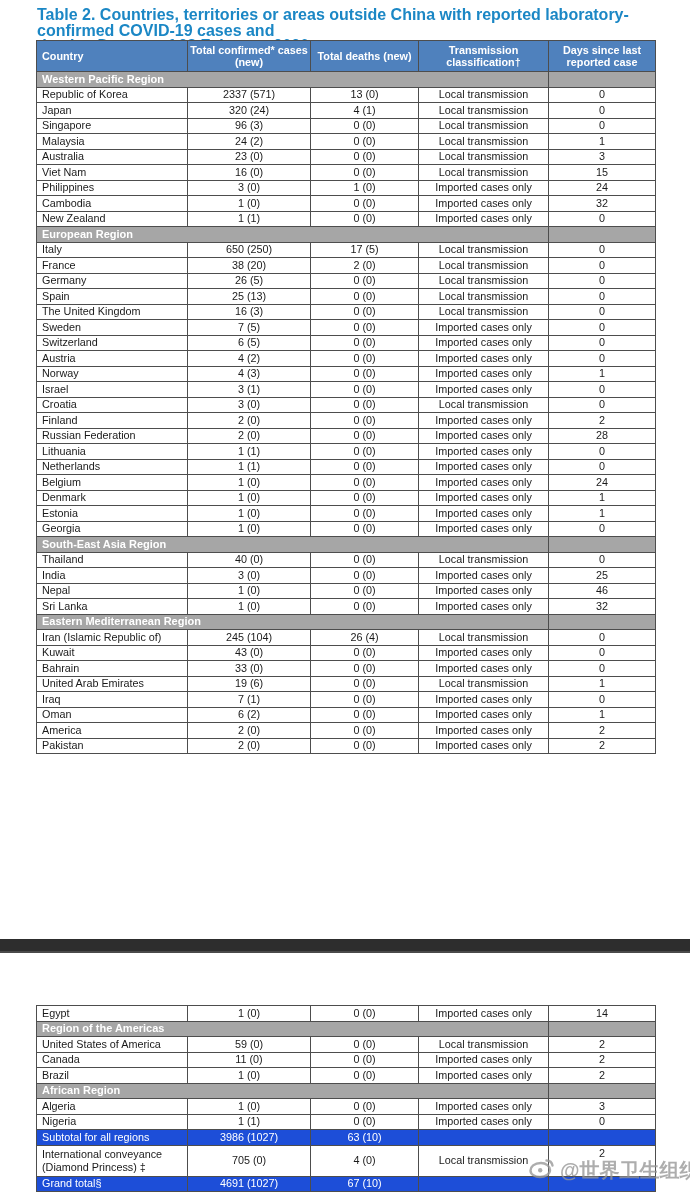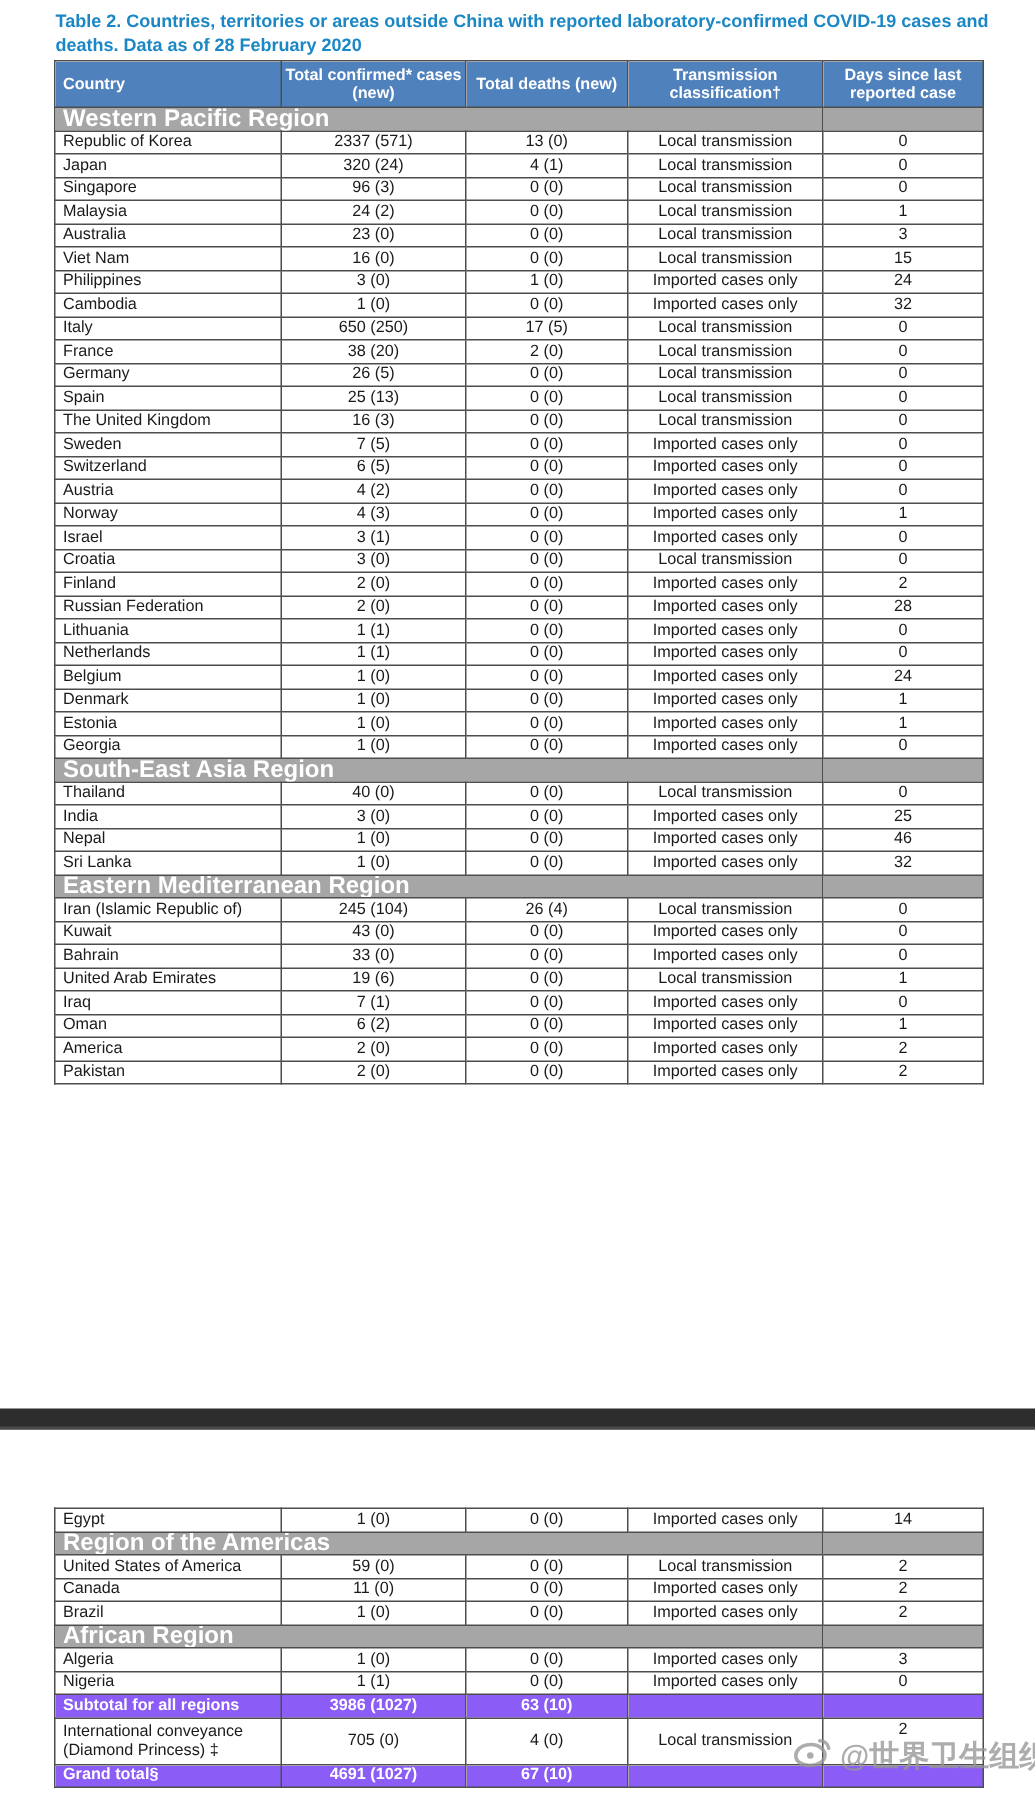--- a/index.html
+++ b/index.html
@@ -10,7 +10,7 @@
   }
   .title {
     position:absolute; left:37px; top:7px; width:630px;
-    color:#1b87c5; font-weight:bold; font-size:12px; line-height:15.5px;
+    color:#1b87c5; font-weight:bold; font-size:16px; line-height:15.5px;
   }
   table {
     position:absolute; left:36px; width:619px;

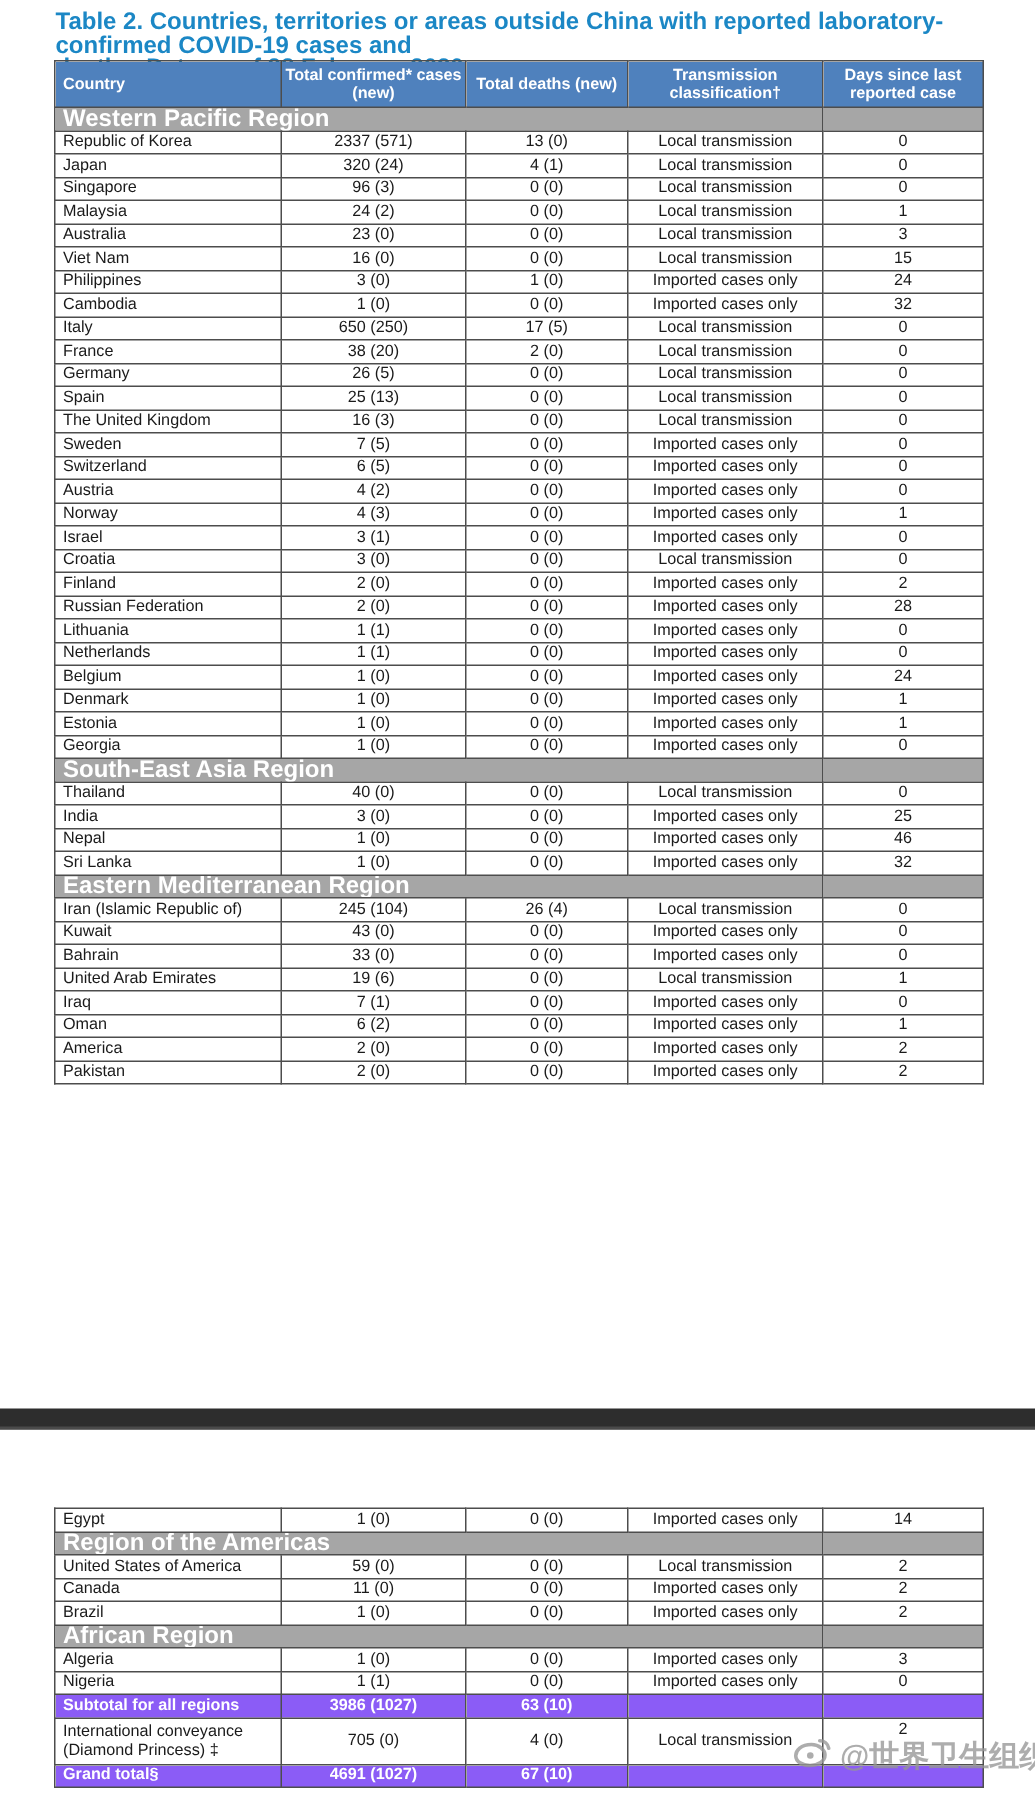--- a/index.html
+++ b/index.html
@@ -33,7 +33,7 @@
   th.left, td.left { text-align:left; padding-left:5px; }
   tr.region td {
     background:#a6a6a6; color:#ffffff; font-weight:bold;
-    text-align:left; padding-left:5px; font-size:16px;
+    text-align:left; padding-left:5px; font-size:11px;
   }
   tr.blue td { background:#8b5cf6; color:#ffffff; font-weight:bold; }
   tr.tall td { height:31px; white-space:normal; }

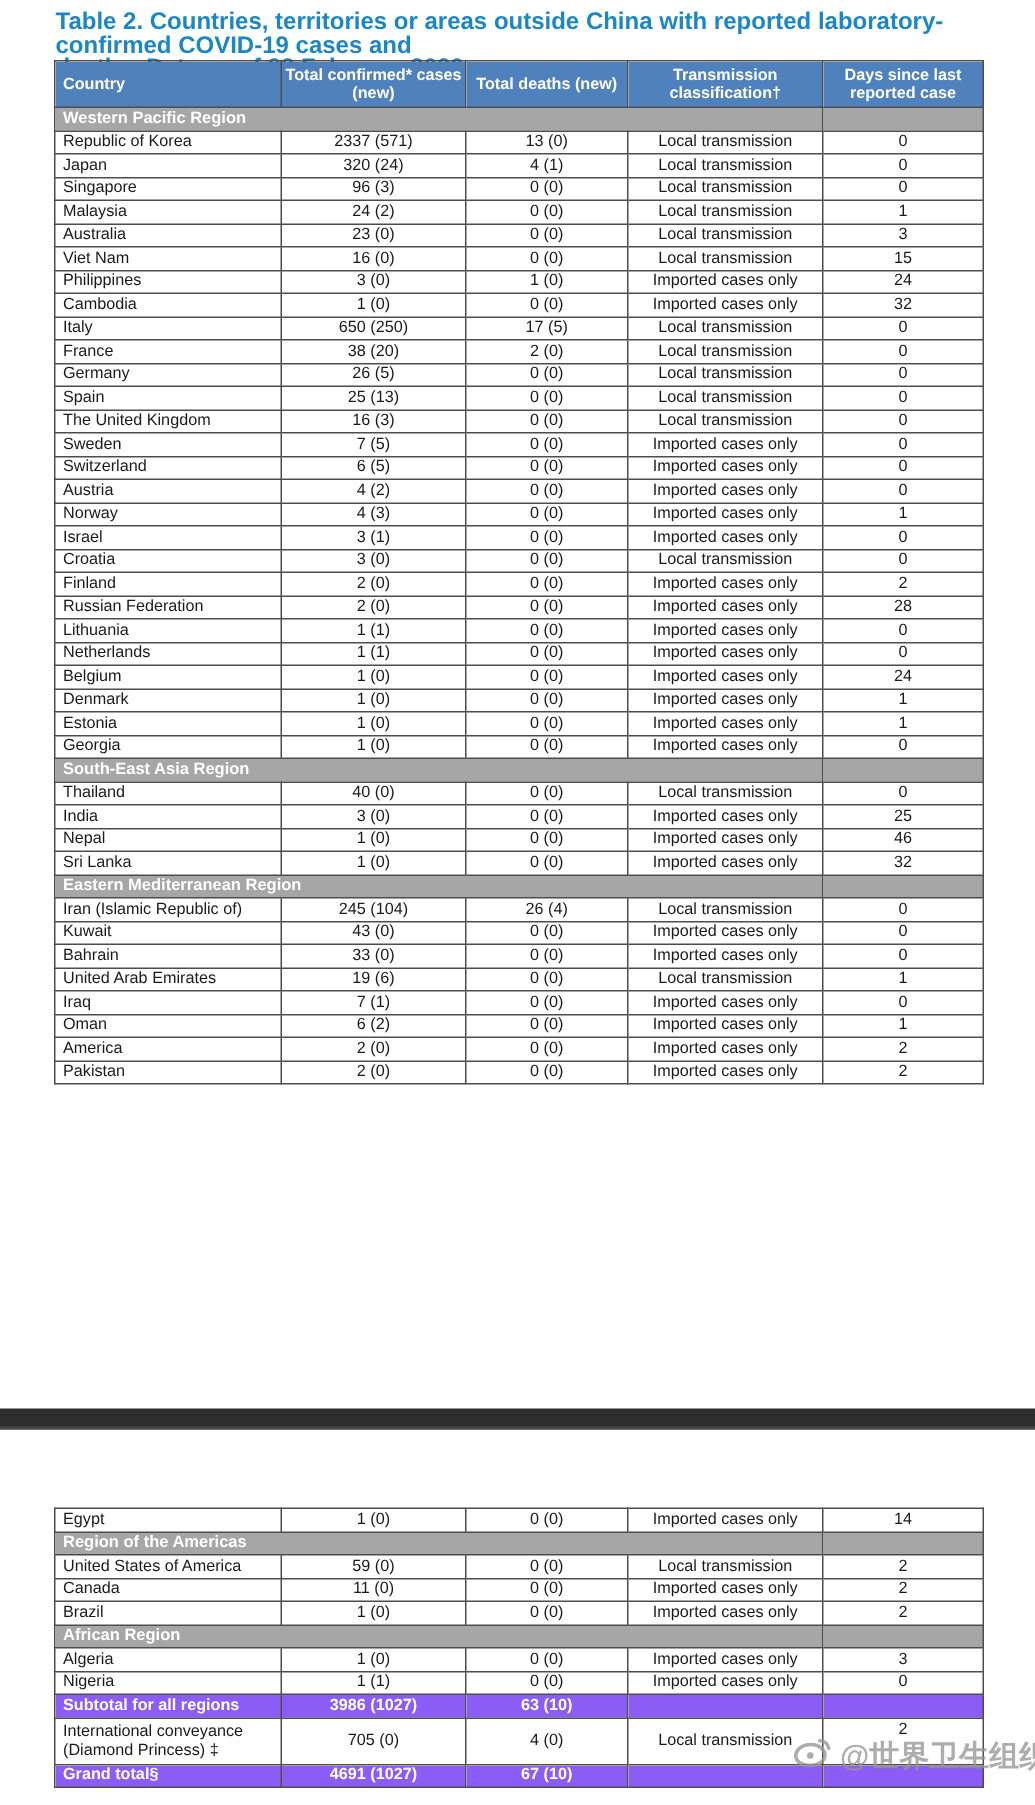--- a/index.html
+++ b/index.html
@@ -137,6 +137,13 @@
         <td>32</td>
       </tr>
       <tr>
+        <td class="left">New Zealand</td>
+        <td>1 (1)</td>
+        <td>0 (0)</td>
+        <td>Imported cases only</td>
+        <td>0</td>
+      </tr>
+      <tr>
         <td class="left">Italy</td>
         <td>650 (250)</td>
         <td>17 (5)</td>

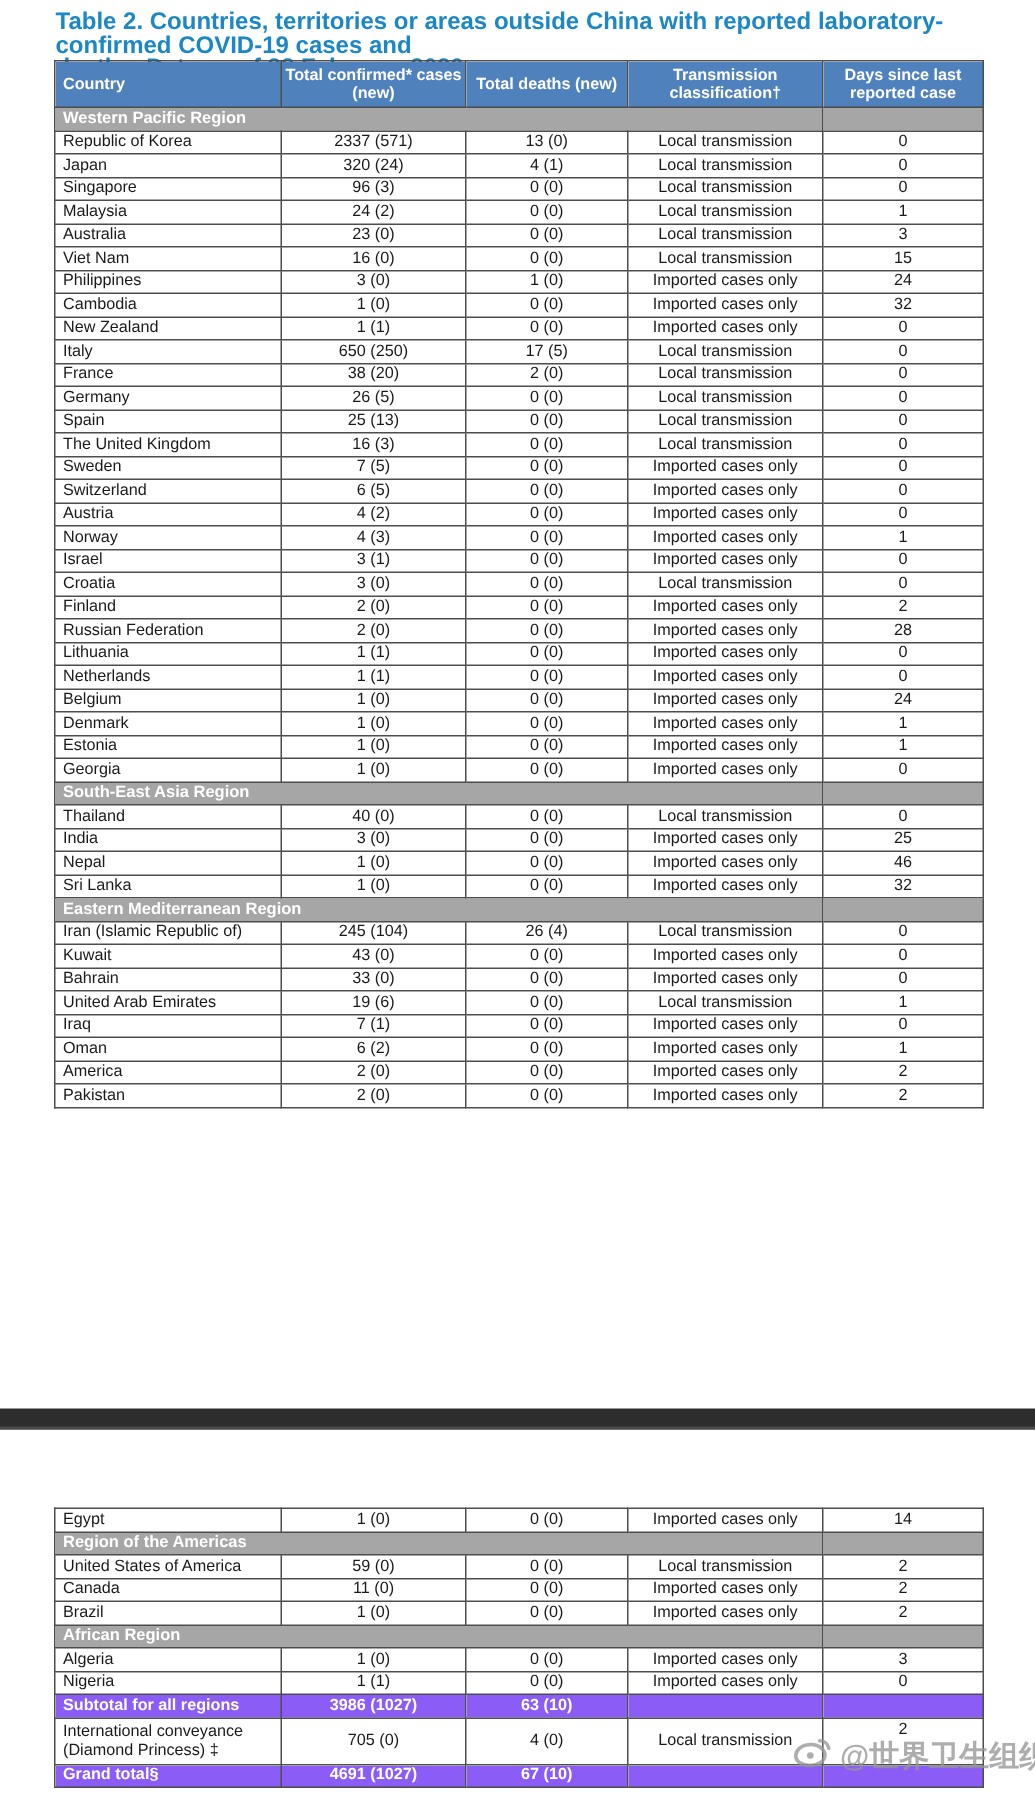--- a/index.html
+++ b/index.html
@@ -143,6 +143,10 @@
         <td>Imported cases only</td>
         <td>0</td>
       </tr>
+      <tr class="region">
+        <td colspan="4">European Region</td>
+        <td></td>
+      </tr>
       <tr>
         <td class="left">Italy</td>
         <td>650 (250)</td>

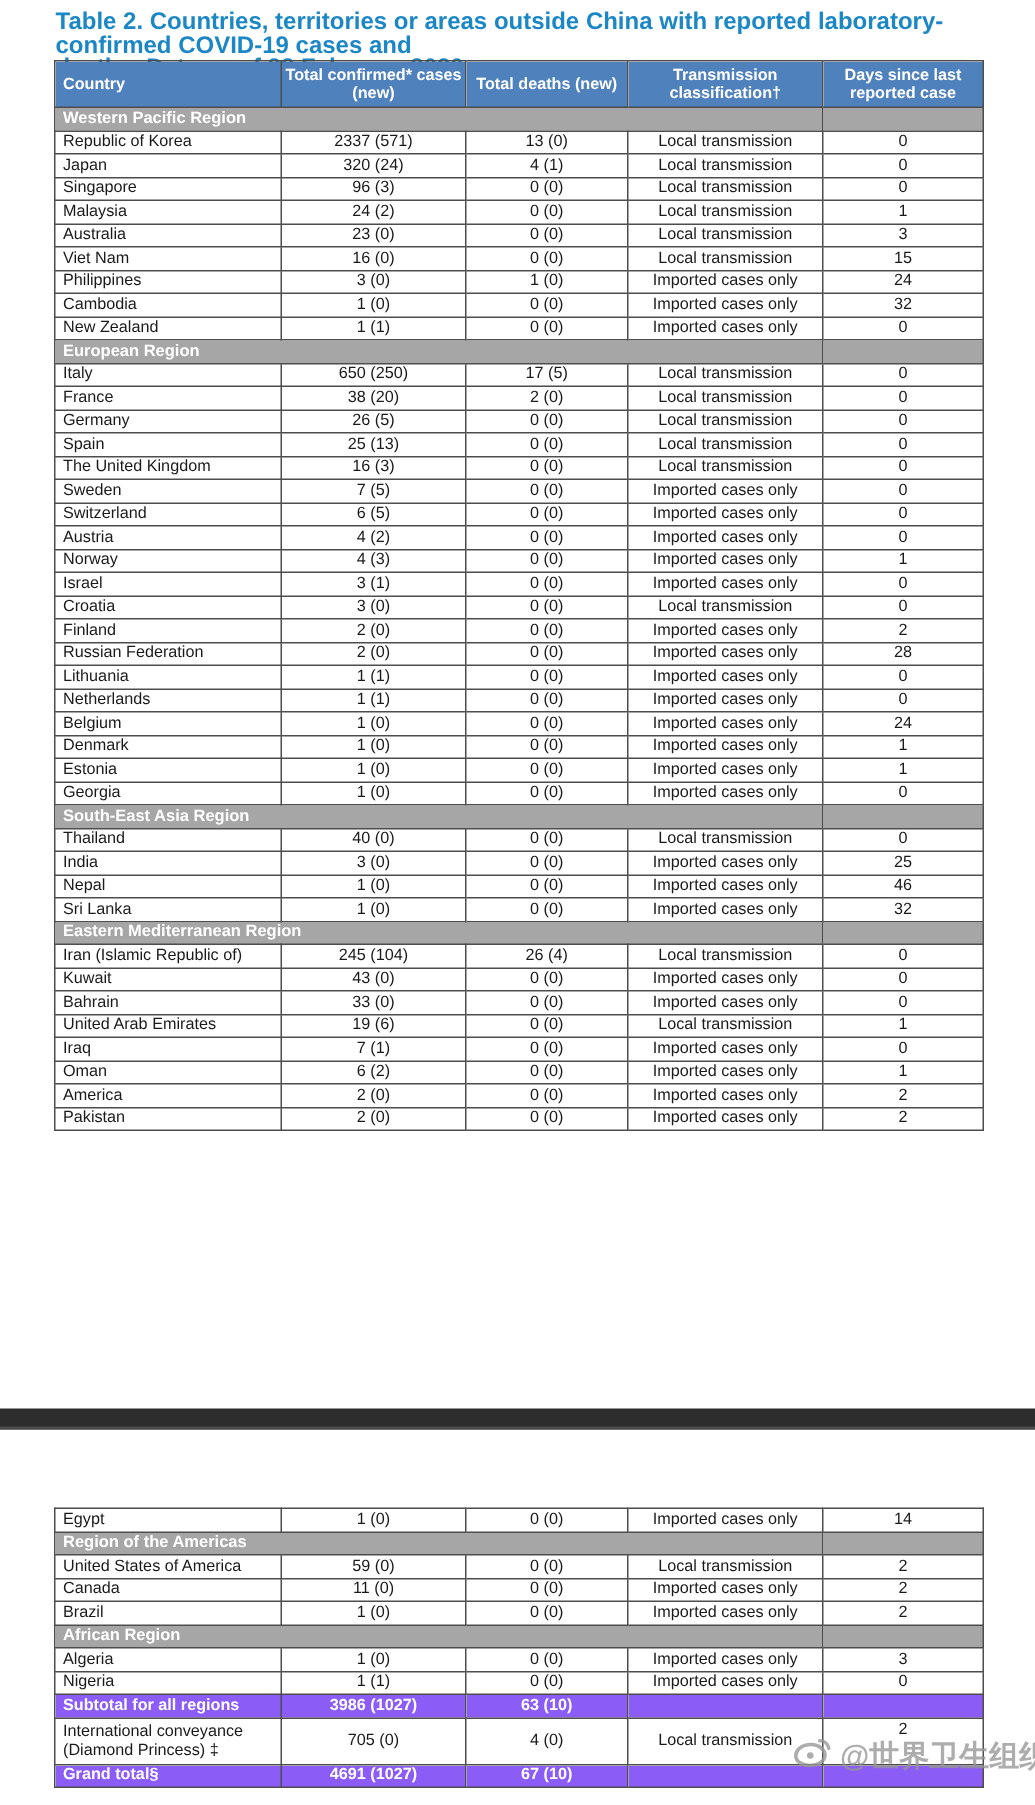--- a/index.html
+++ b/index.html
@@ -35,7 +35,7 @@
     background:#a6a6a6; color:#ffffff; font-weight:bold;
     text-align:left; padding-left:5px; font-size:11px;
   }
-  tr.blue td { background:#8b5cf6; color:#ffffff; font-weight:bold; }
+  tr.blue td { background:#1d4ed8; color:#ffffff; font-weight:normal; }
   tr.tall td { height:31px; white-space:normal; }
   td.vtop { vertical-align:top; line-height:15px; }
   .pagebar {

